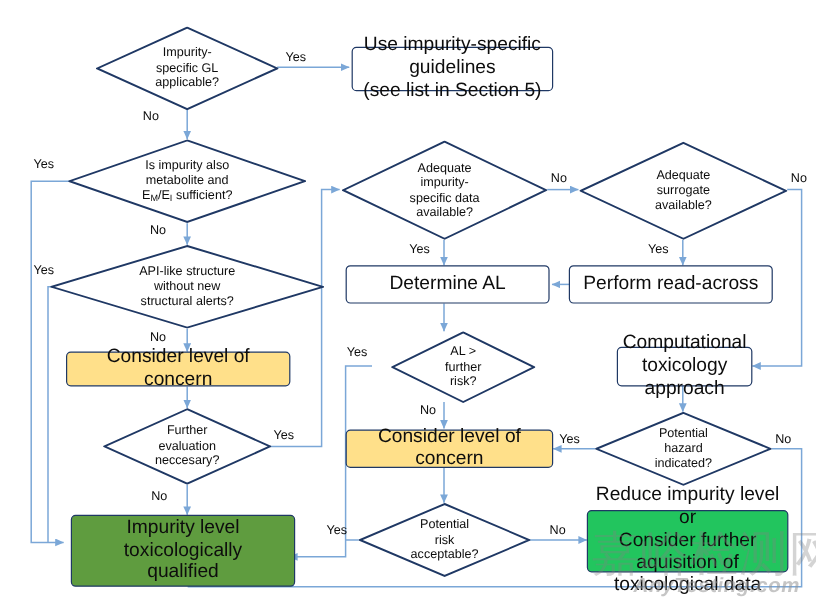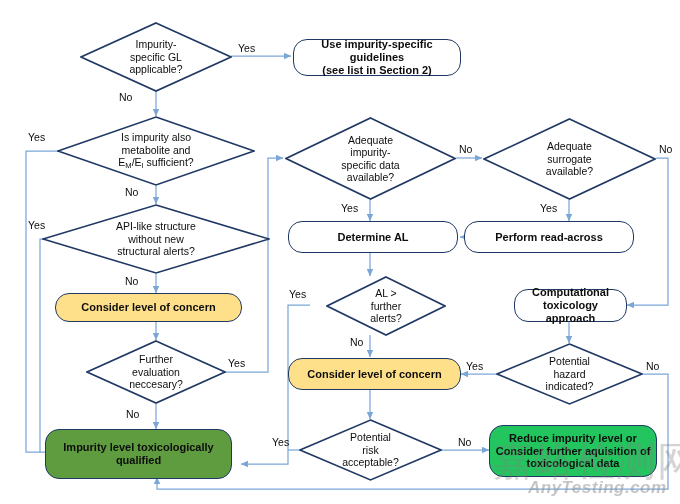--- a/index.html
+++ b/index.html
@@ -55,11 +55,10 @@
   
   .box {
     border: 1.6px solid #1f3864;
-    border-radius: 14px;
+    border-radius: 4px;
     background: #ffffff;
-    font-size: 11px;
+    font-size: 16px;
     padding: 2px 5px;
-    font-weight: bold;
   }
   .box.yellow { background: #ffe08a; text-align: center; }
   .box.green  { background: #5f9c3f; }

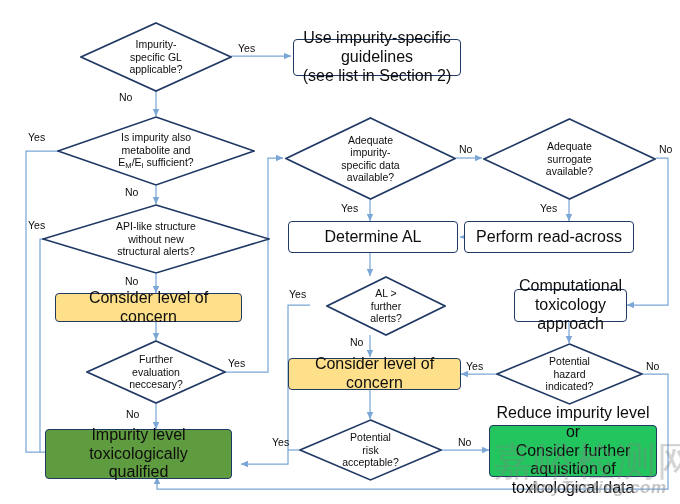--- a/index.html
+++ b/index.html
@@ -190,7 +190,7 @@
   <div class="node box" style="left:293px; top:39px; width:168px; height:37px;">
     <div>
       <div>Use impurity-specific guidelines</div>
-      <div>(see list in Section 2)</div>
+      <div>(see list in Section 5)</div>
     </div>
   </div>
 

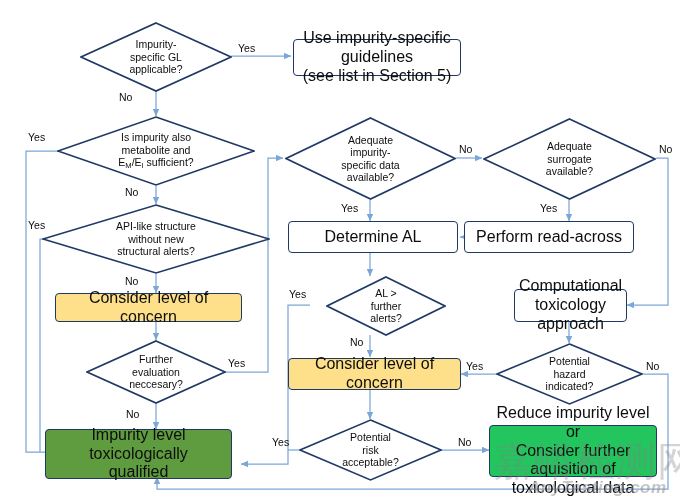--- a/index.html
+++ b/index.html
@@ -265,7 +265,7 @@
     <div>Determine AL</div>
   </div>
 
-  <div class="node box" style="left:464px; top:221px; width:170px; height:32px;">
+  <div class="node box" style="left:474px; top:221px; width:170px; height:32px;">
     <div>Perform read-across</div>
   </div>
 

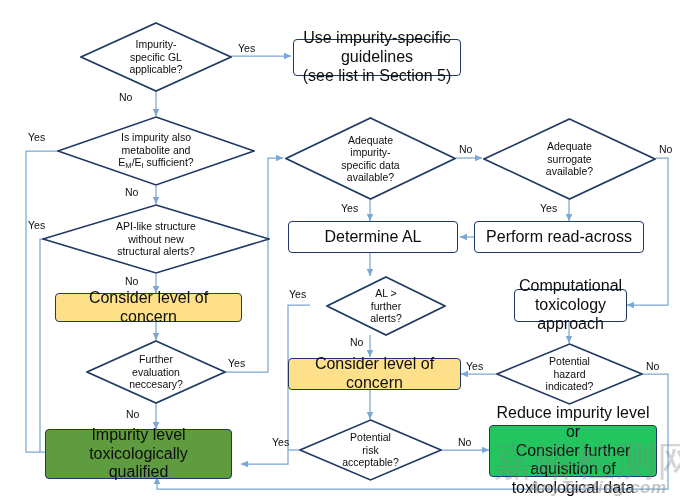--- a/index.html
+++ b/index.html
@@ -276,7 +276,7 @@
     <div class="dtext">
       <div>AL &gt;</div>
       <div>further</div>
-      <div>alerts?</div>
+      <div>risk?</div>
     </div>
   </div>
 

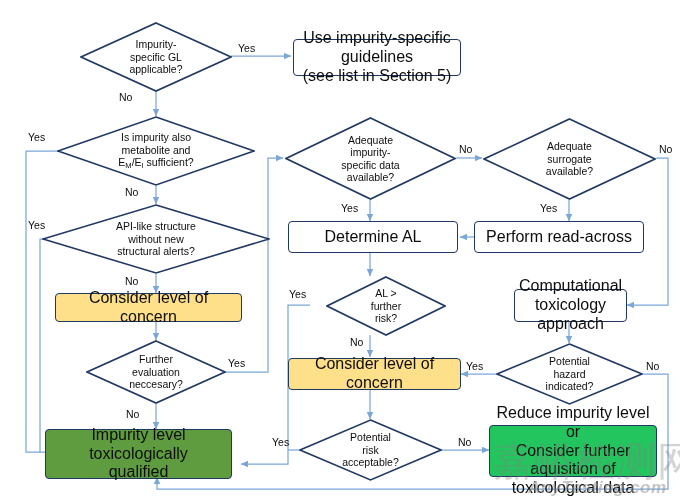--- a/index.html
+++ b/index.html
@@ -231,7 +231,7 @@
     </div>
   </div>
 
-  <div class="node box green" style="left:45px; top:429px; width:187px; height:50px;">
+  <div class="node box green" style="left:59px; top:429px; width:187px; height:60px;">
     <div>
       <div>Impurity level toxicologically</div>
       <div>qualified</div>

